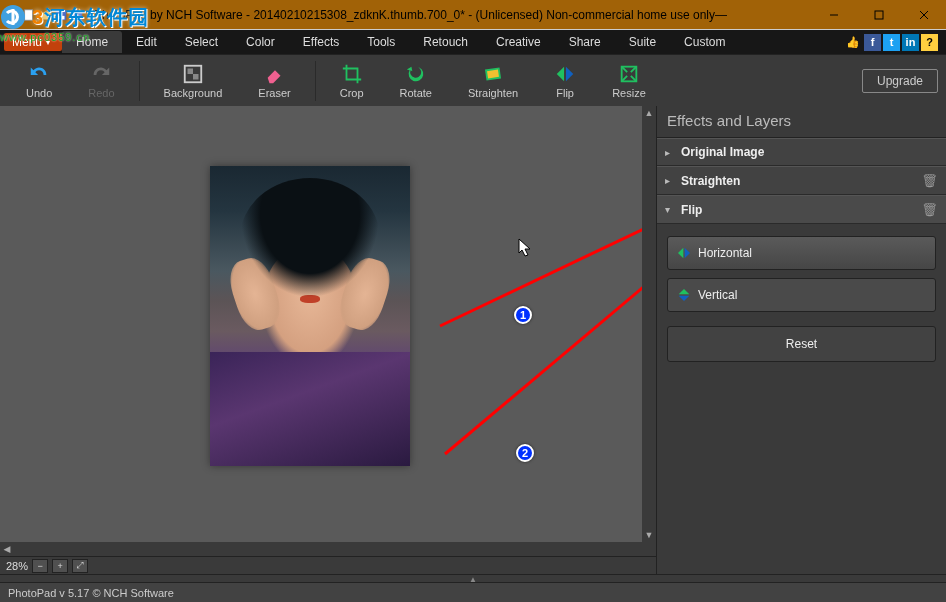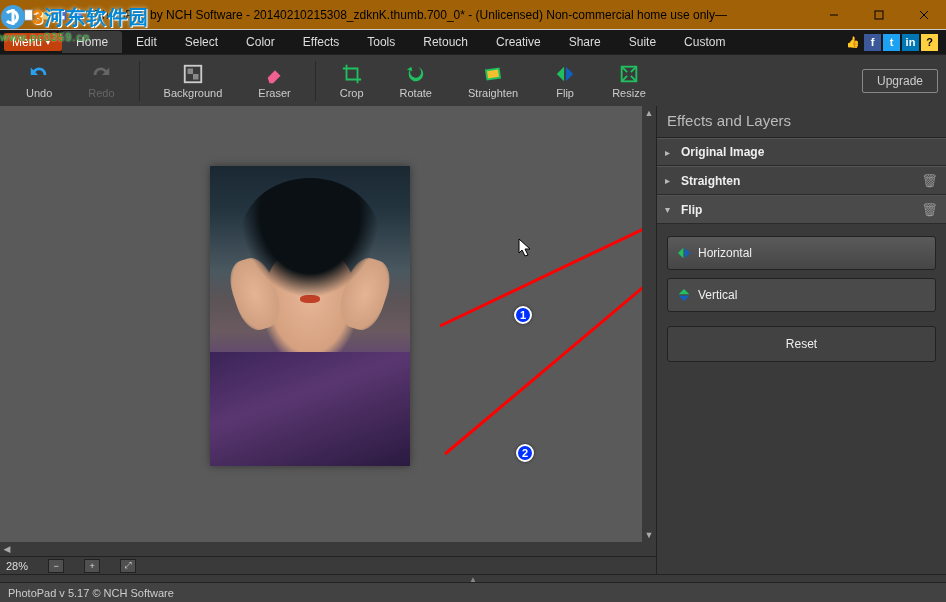--- a/index.html
+++ b/index.html
@@ -68,7 +68,7 @@
 .reset-btn { margin-top: 14px; background: #424242; border: 1px solid #222; border-radius: 3px; padding: 10px; text-align: center; cursor: pointer; color: #eee; }
 
 
-.zoombar { height: 18px; background: #3a3a3a; display: flex; align-items: center; color: #ddd; font-size: 11px; padding: 0 6px; gap: 20px; border-top: 1px solid #222; }
+.zoombar { height: 18px; background: #3a3a3a; display: flex; align-items: center; color: #ddd; font-size: 11px; padding: 0 6px; gap: 4px; border-top: 1px solid #222; }
 .zoom-ctrl { width: 16px; height: 14px; background: #505050; border: 1px solid #222; display: flex; align-items: center; justify-content: center; cursor: pointer; font-size: 9px; }
 .collapse-bar { height: 10px; background: #3a3a3a; border-top: 1px solid #222; display:flex; align-items:center; justify-content:center; color:#888; font-size:8px; }
 .statusbar { height: 20px; background: #424242; color: #ccc; font-size: 11px; display: flex; align-items: center; padding: 0 8px; border-top: 1px solid #222; position: absolute; bottom: 0; left: 0; right: 0; }

